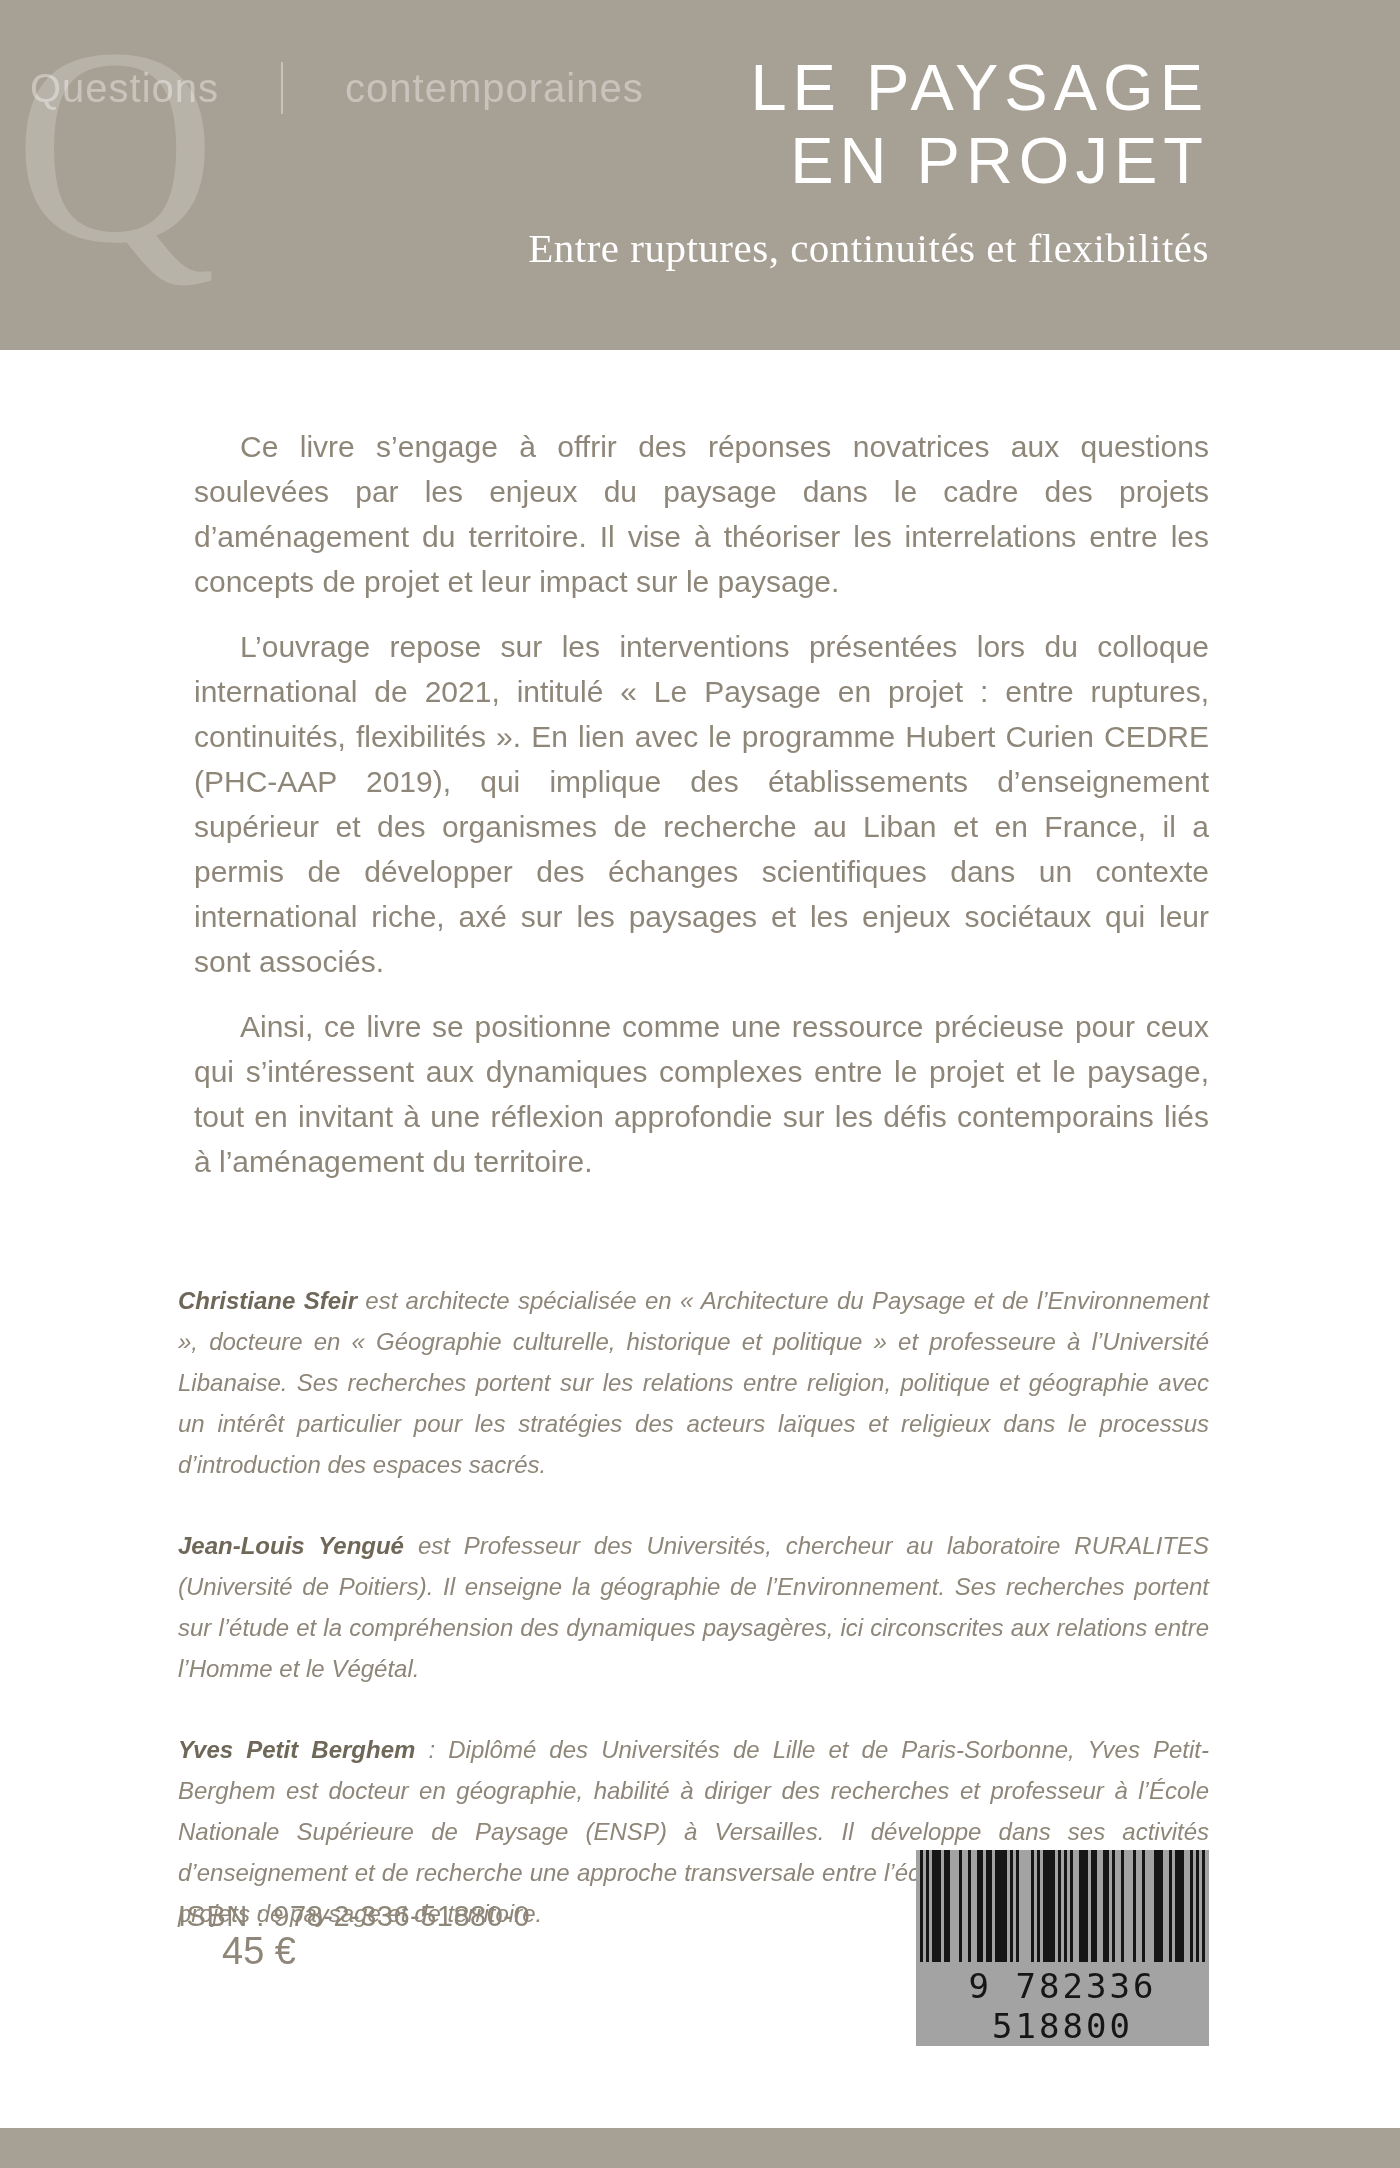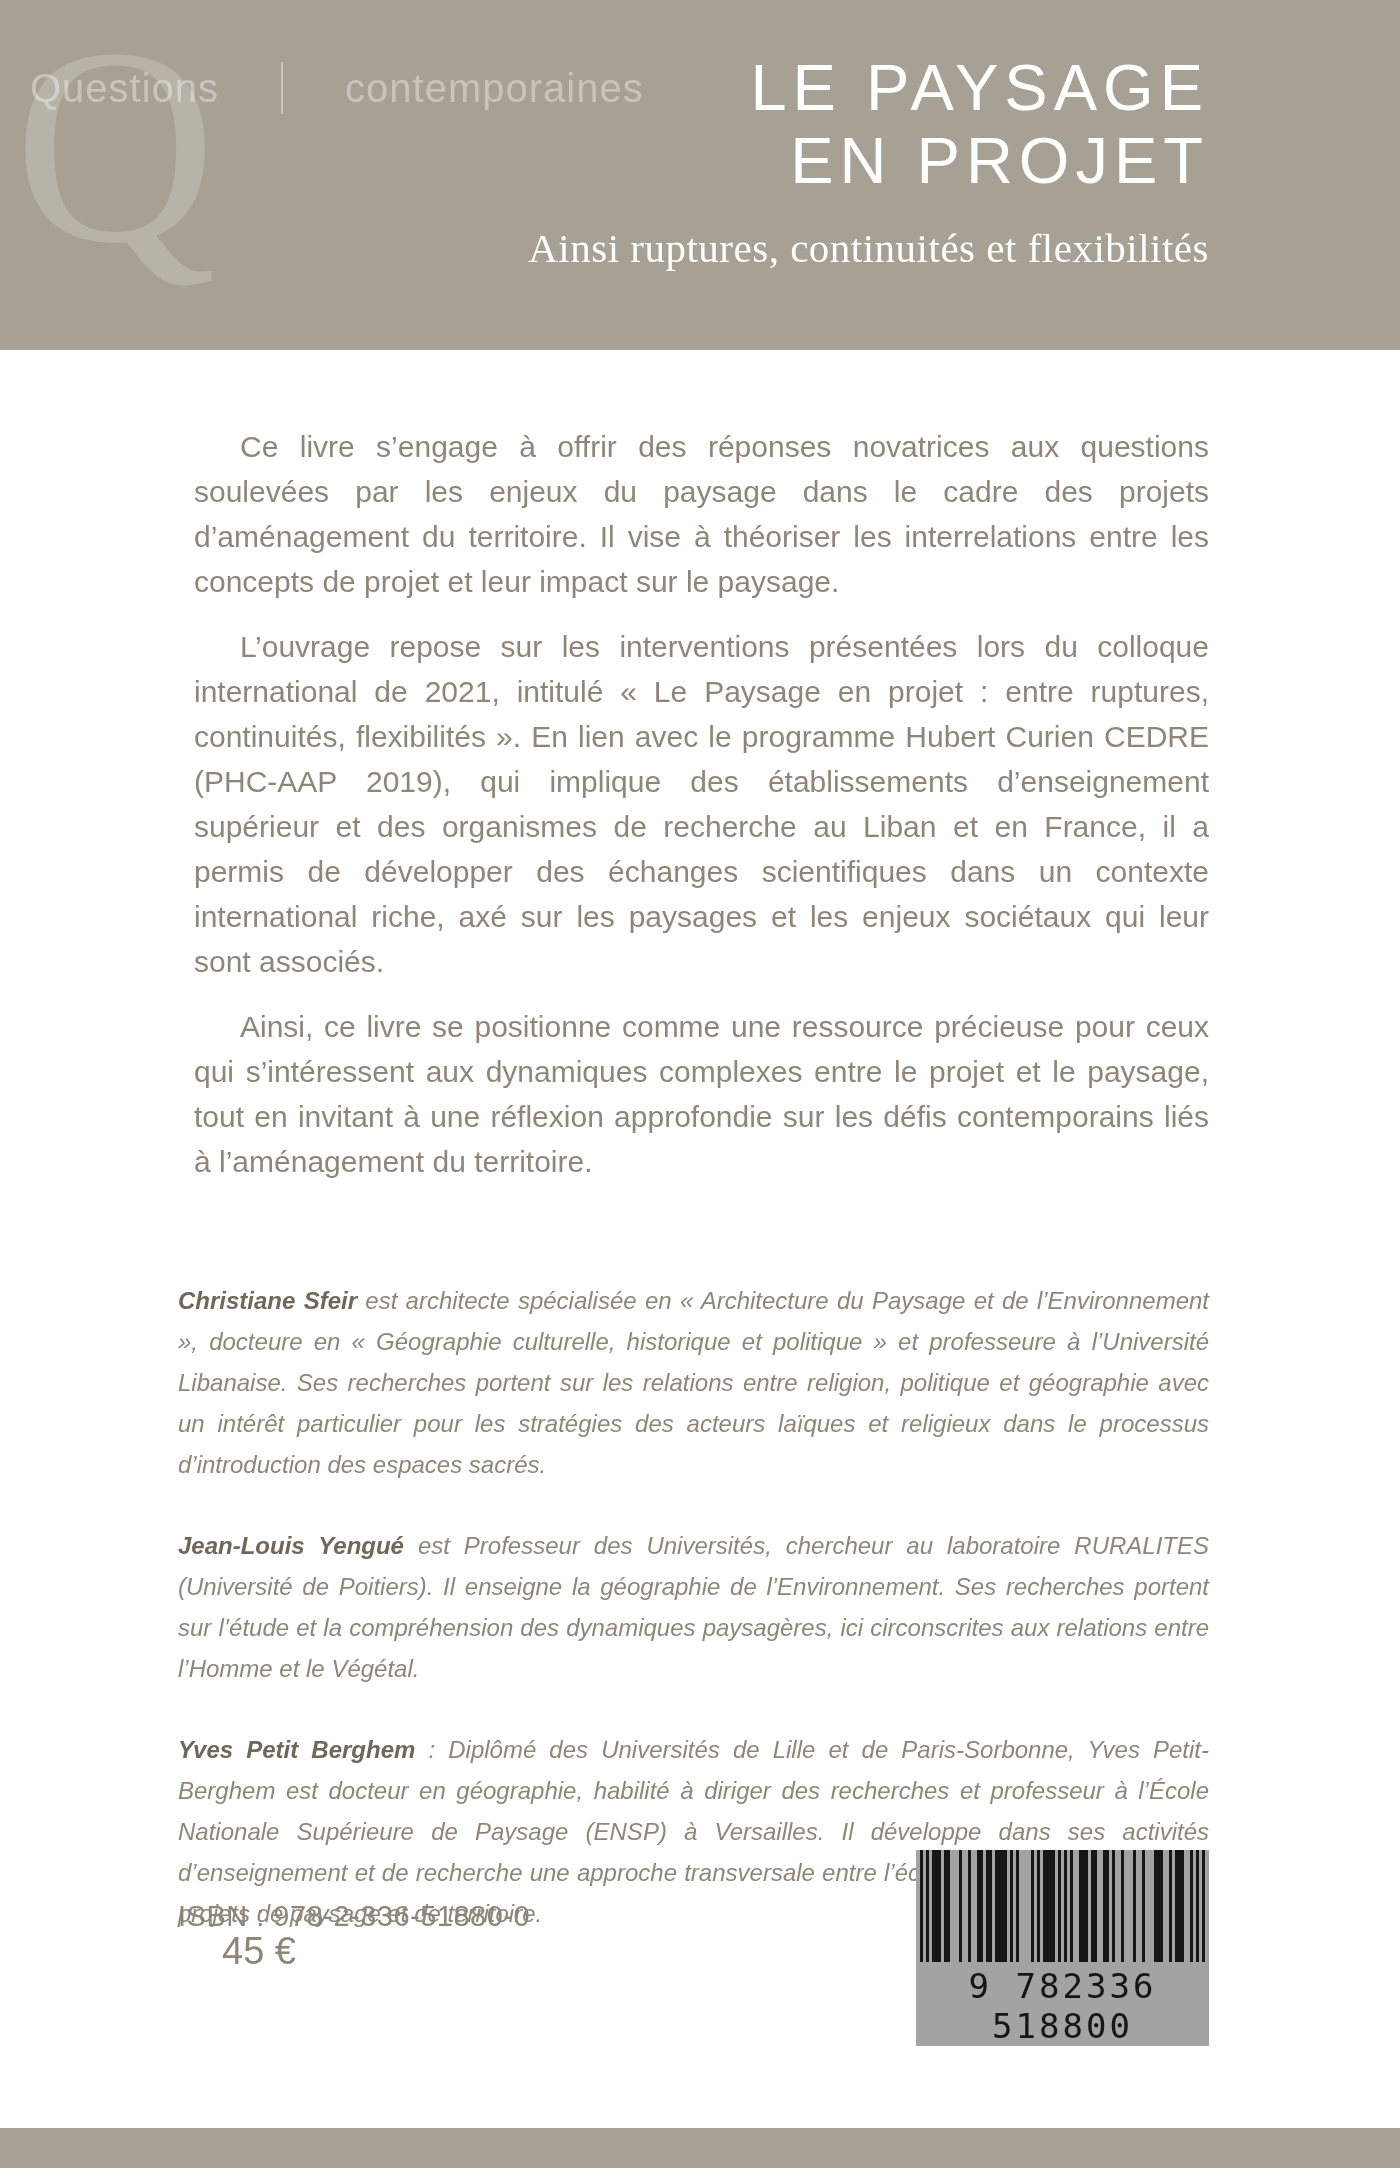--- a/index.html
+++ b/index.html
@@ -164,7 +164,7 @@
     <div class="title-block">
       <div class="title-line">LE PAYSAGE</div>
       <div class="title-line">EN PROJET</div>
-      <div class="subtitle">Ainsi ruptures, continuités et flexibilités</div>
+      <div class="subtitle">Entre ruptures, continuités et flexibilités</div>
     </div>
   </header>
 

